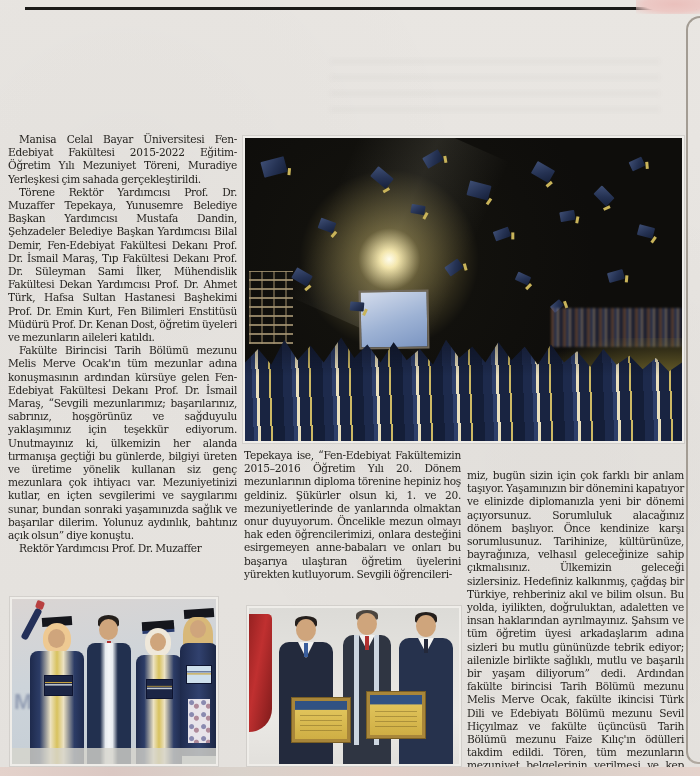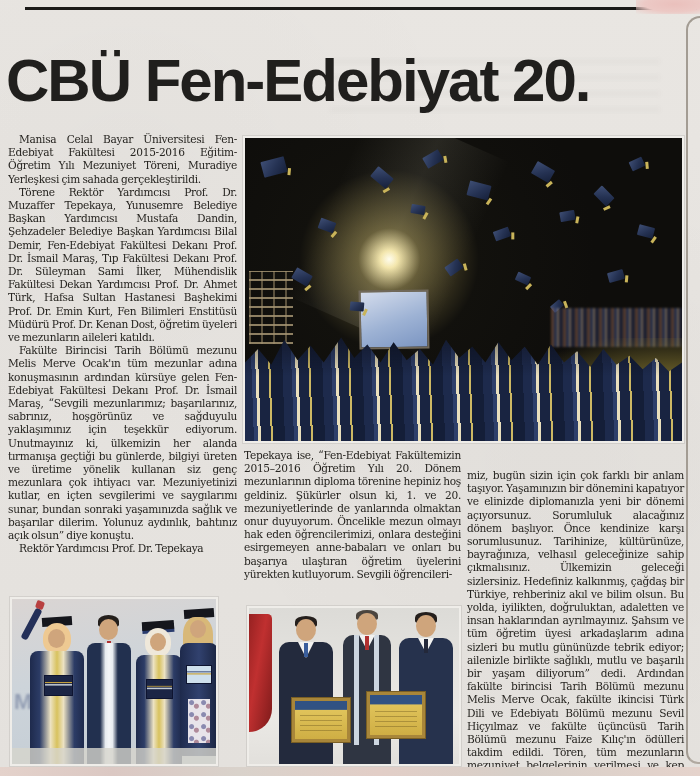--- a/index.html
+++ b/index.html
@@ -118,7 +118,7 @@
   <div class="ghost-bleed"></div>
 
   <h1 class="headline">
-    <span>CBÜ Fen-Edebiyat 20.</span><br>
+    <br>
   </h1>
 
   <div class="col col1">

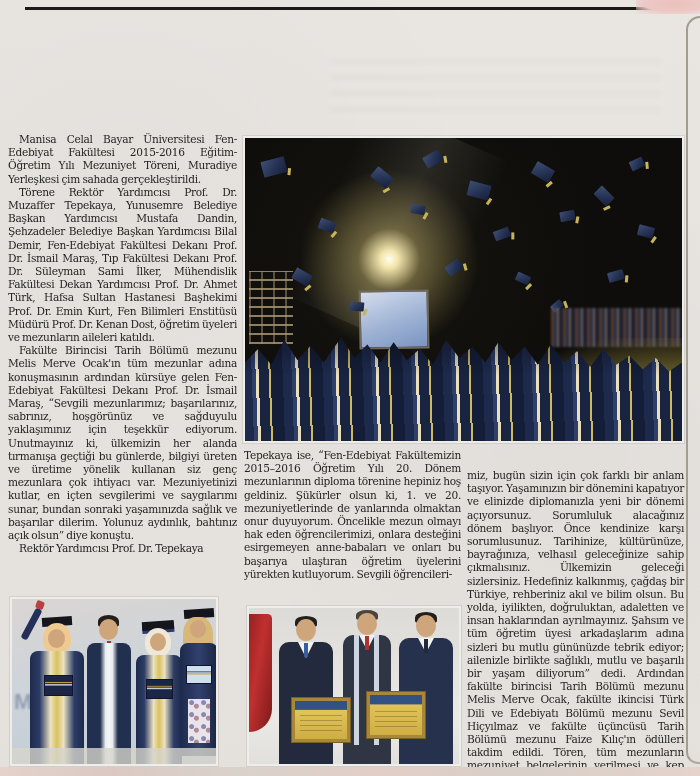--- a/index.html
+++ b/index.html
@@ -122,7 +122,7 @@
   </h1>
 
   <div class="col col1">
-    <p>Manisa Celal Bayar Üniversitesi Fen-Edebiyat Fakültesi 2015-2016 Eğitim-Öğretim Yılı Mezuniyet Töreni, Muradiye Yerleşkesi çim sahada gerçekleştirildi.</p>
+    <p>Manisa Celal Bayar Üniversitesi Fen-Edebiyat Fakültesi 2015-2022 Eğitim-Öğretim Yılı Mezuniyet Töreni, Muradiye Yerleşkesi çim sahada gerçekleştirildi.</p>
     <p>Törene Rektör Yardımcısı Prof. Dr. Muzaffer Tepekaya, Yunusemre Belediye Başkan Yardımcısı Mustafa Dandin, Şehzadeler Belediye Başkan Yardımcısı Bilal Demir, Fen-Edebiyat Fakültesi Dekanı Prof. Dr. İsmail Maraş, Tıp Fakültesi Dekanı Prof. Dr. Süleyman Sami İlker, Mühendislik Fakültesi Dekan Yardımcısı Prof. Dr. Ahmet Türk, Hafsa Sultan Hastanesi Başhekimi Prof. Dr. Emin Kurt, Fen Bilimleri Enstitüsü Müdürü Prof. Dr. Kenan Dost, öğretim üyeleri ve mezunların aileleri katıldı.</p>
     <p>Fakülte Birincisi Tarih Bölümü mezunu Melis Merve Ocak'ın tüm mezunlar adına konuşmasının ardından kürsüye gelen Fen-Edebiyat Fakültesi Dekanı Prof. Dr. İsmail Maraş, “Sevgili mezunlarımız; başarılarınız, sabrınız, hoşgörünüz ve sağduyulu yaklaşımınız için teşekkür ediyorum. Unutmayınız ki, ülkemizin her alanda tırmanışa geçtiği bu günlerde, bilgiyi üreten ve üretime yönelik kullanan siz genç mezunlara çok ihtiyacı var. Mezuniyetinizi kutlar, en içten sevgilerimi ve saygılarımı sunar, bundan sonraki yaşamınızda sağlık ve başarılar dilerim. Yolunuz aydınlık, bahtınız açık olsun” diye konuştu.</p>
     <p>Rektör Yardımcısı Prof. Dr. Tepekaya</p>

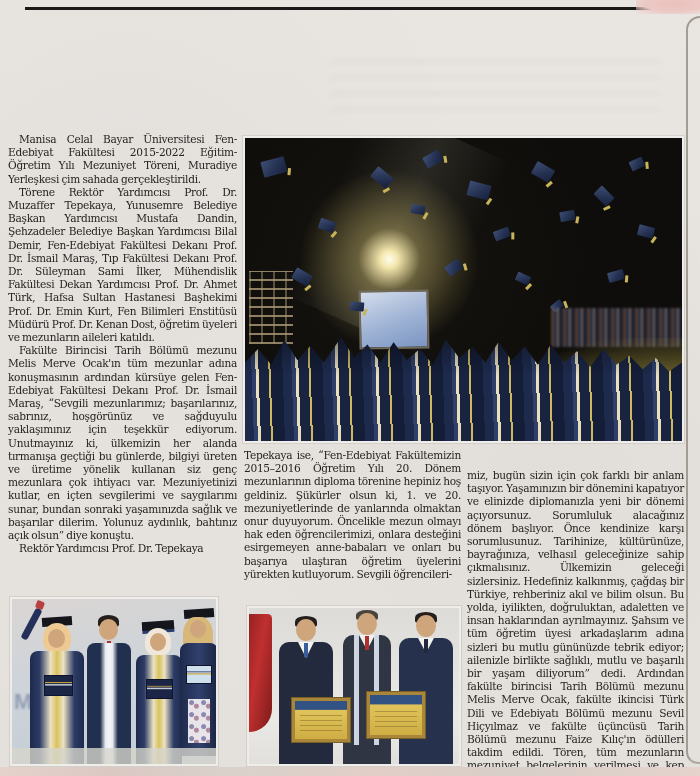--- a/index.html
+++ b/index.html
@@ -125,7 +125,7 @@
     <p>Manisa Celal Bayar Üniversitesi Fen-Edebiyat Fakültesi 2015-2022 Eğitim-Öğretim Yılı Mezuniyet Töreni, Muradiye Yerleşkesi çim sahada gerçekleştirildi.</p>
     <p>Törene Rektör Yardımcısı Prof. Dr. Muzaffer Tepekaya, Yunusemre Belediye Başkan Yardımcısı Mustafa Dandin, Şehzadeler Belediye Başkan Yardımcısı Bilal Demir, Fen-Edebiyat Fakültesi Dekanı Prof. Dr. İsmail Maraş, Tıp Fakültesi Dekanı Prof. Dr. Süleyman Sami İlker, Mühendislik Fakültesi Dekan Yardımcısı Prof. Dr. Ahmet Türk, Hafsa Sultan Hastanesi Başhekimi Prof. Dr. Emin Kurt, Fen Bilimleri Enstitüsü Müdürü Prof. Dr. Kenan Dost, öğretim üyeleri ve mezunların aileleri katıldı.</p>
     <p>Fakülte Birincisi Tarih Bölümü mezunu Melis Merve Ocak'ın tüm mezunlar adına konuşmasının ardından kürsüye gelen Fen-Edebiyat Fakültesi Dekanı Prof. Dr. İsmail Maraş, “Sevgili mezunlarımız; başarılarınız, sabrınız, hoşgörünüz ve sağduyulu yaklaşımınız için teşekkür ediyorum. Unutmayınız ki, ülkemizin her alanda tırmanışa geçtiği bu günlerde, bilgiyi üreten ve üretime yönelik kullanan siz genç mezunlara çok ihtiyacı var. Mezuniyetinizi kutlar, en içten sevgilerimi ve saygılarımı sunar, bundan sonraki yaşamınızda sağlık ve başarılar dilerim. Yolunuz aydınlık, bahtınız açık olsun” diye konuştu.</p>
-    <p>Rektör Yardımcısı Prof. Dr. Tepekaya</p>
+    <p>Rektör Yardımcısı Prof. Dr. Muzaffer</p>
   </div>
 
   <div class="col col2">

